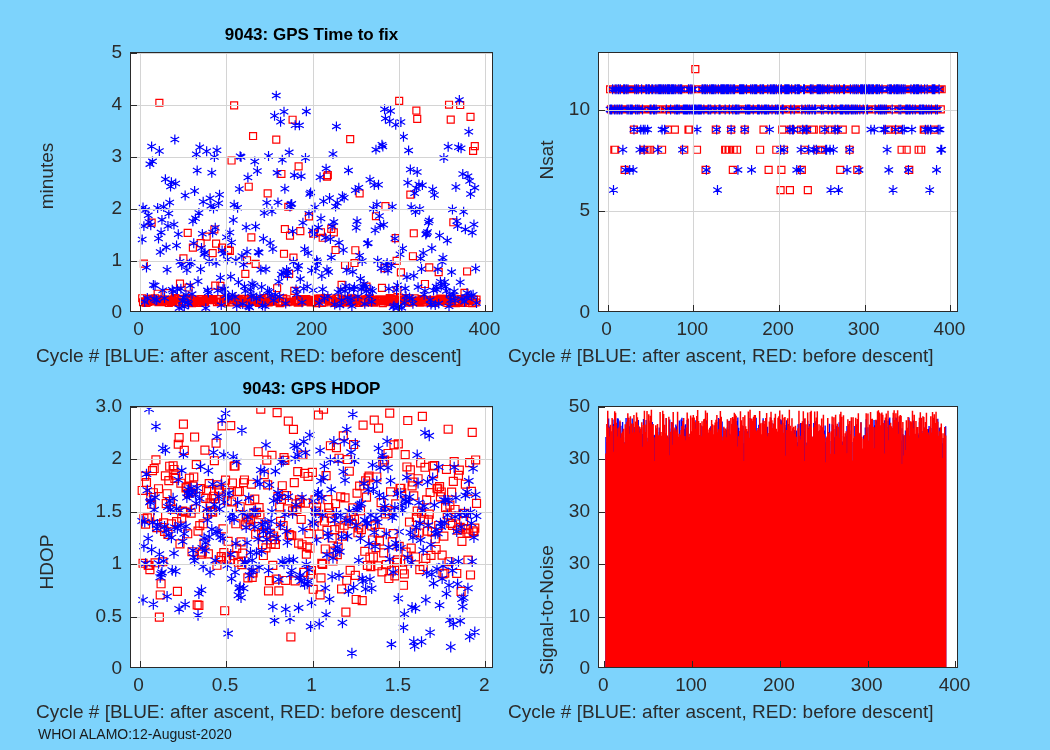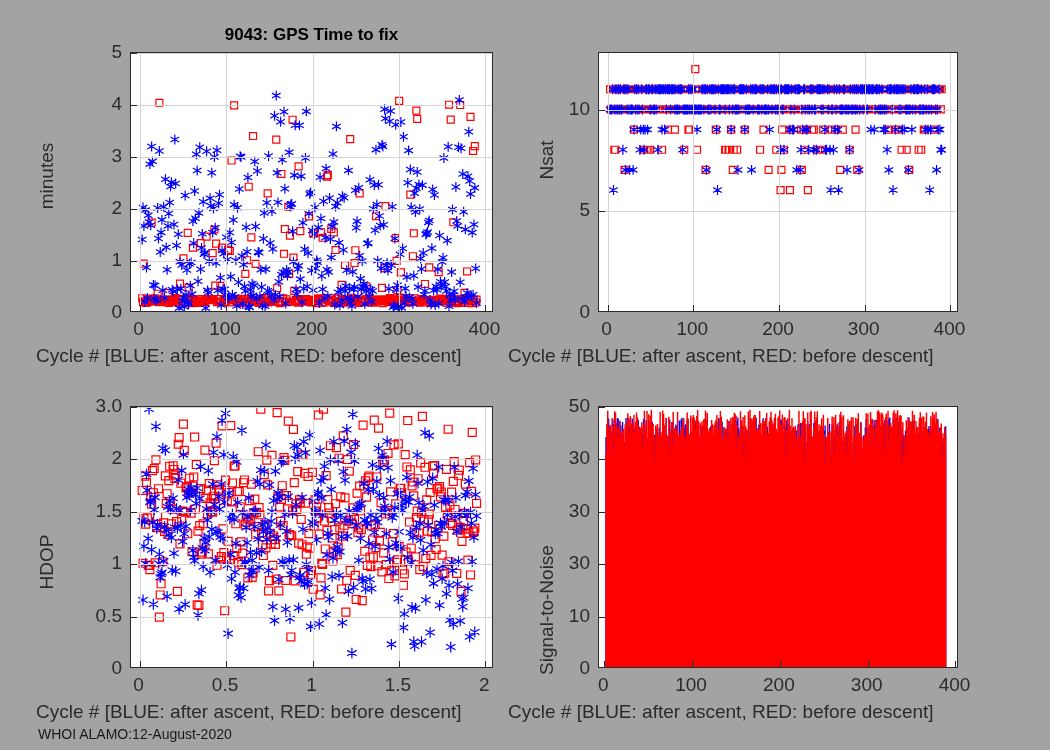--- a/index.html
+++ b/index.html
@@ -19,7 +19,7 @@
     left: 0; top: 0;
     width: 1050px;
     height: 750px;
-    background: #a3a3a3;
+    background: #7dd3fc;
   }
   .subplot {
     position: absolute;

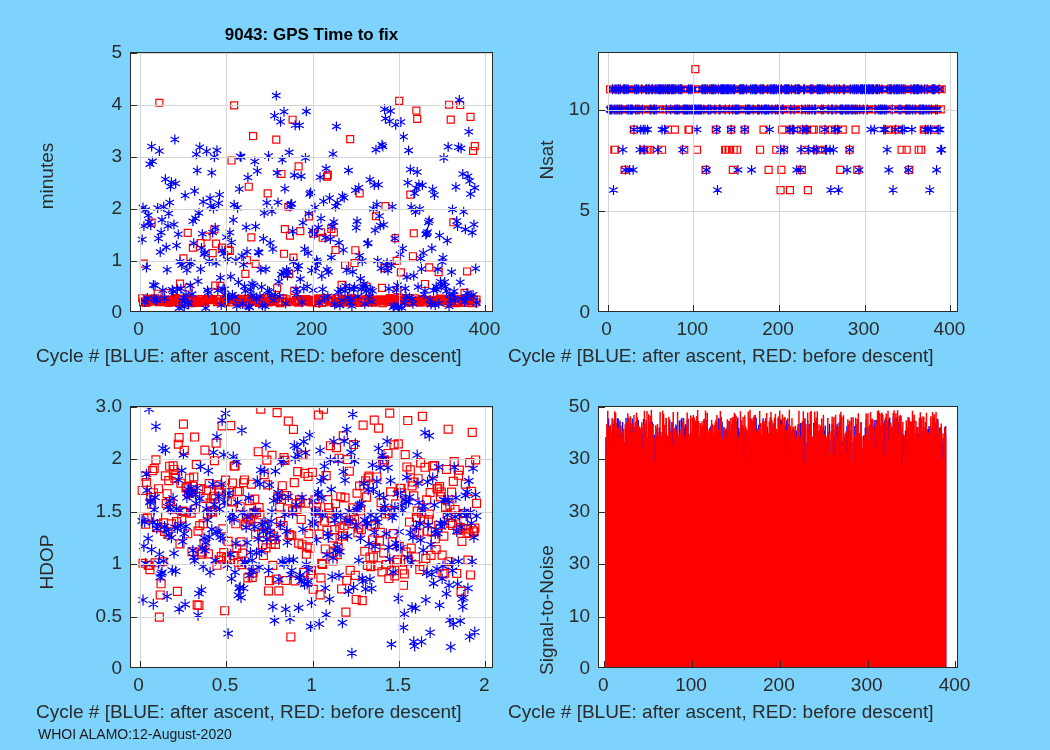--- a/index.html
+++ b/index.html
@@ -192,6 +192,7 @@
   </div>
 
   <div class="subplot" id="sp3" style="left:130px; top:406px; width:363px; height:262px;">
+    <div class="plot-title">9043: GPS HDOP</div>
     <div class="axes-box">
       <svg class="datalayer" id="sv3" viewBox="0 0 363 262" preserveAspectRatio="none">
           <path d="M7.24,80.10h8v8h-8zM8.10,153.48h8v8h-8zM8.96,108.55h8v8h-8zM9.83,65.67h8v8h-8zM10.69,114.11h8v8h-8zM11.56,72.03h8v8h-8zM12.42,107.65h8v8h-8zM13.29,155.44h8v8h-8zM14.15,155.68h8v8h-8zM15.01,159.98h8v8h-8zM15.88,87.15h8v8h-8zM16.74,94.03h8v8h-8zM17.61,60.15h8v8h-8zM18.47,82.38h8v8h-8zM19.34,58.01h8v8h-8zM20.20,152.99h8v8h-8zM21.06,49.17h8v8h-8zM21.93,117.59h8v8h-8zM22.79,106.30h8v8h-8zM23.66,78.32h8v8h-8zM24.52,207.71h8v8h-8zM25.39,185.44h8v8h-8zM26.25,174.17h8v8h-8zM27.11,117.37h8v8h-8zM27.98,151.98h8v8h-8zM28.84,112.67h8v8h-8zM29.71,121.30h8v8h-8zM30.57,65.34h8v8h-8zM31.44,93.42h8v8h-8zM32.30,83.41h8v8h-8zM33.16,124.32h8v8h-8zM34.03,70.14h8v8h-8zM34.89,55.69h8v8h-8zM35.76,91.32h8v8h-8zM36.62,113.77h8v8h-8zM37.49,98.87h8v8h-8zM38.35,55.20h8v8h-8zM39.21,58.97h8v8h-8zM40.08,67.99h8v8h-8zM40.94,64.71h8v8h-8zM41.81,111.45h8v8h-8zM42.67,181.85h8v8h-8zM43.54,33.52h8v8h-8zM44.40,26.82h8v8h-8zM45.26,133.99h8v8h-8zM46.13,72.82h8v8h-8zM46.99,108.07h8v8h-8zM47.86,100.78h8v8h-8zM48.72,13.32h8v8h-8zM49.59,39.75h8v8h-8zM50.45,101.87h8v8h-8zM51.31,77.49h8v8h-8zM52.18,76.39h8v8h-8zM53.04,123.78h8v8h-8zM53.91,82.89h8v8h-8zM54.77,67.79h8v8h-8zM55.64,81.89h8v8h-8zM56.50,102.95h8v8h-8zM57.36,141.81h8v8h-8zM58.23,75.80h8v8h-8zM59.09,66.49h8v8h-8zM59.96,26.25h8v8h-8zM60.82,98.74h8v8h-8zM61.69,54.00h8v8h-8zM62.55,195.43h8v8h-8zM63.41,121.11h8v8h-8zM64.28,195.94h8v8h-8zM65.14,115.55h8v8h-8zM66.01,78.31h8v8h-8zM66.87,144.28h8v8h-8zM67.74,142.21h8v8h-8zM68.60,113.69h8v8h-8zM69.46,133.00h8v8h-8zM70.33,39.45h8v8h-8zM71.19,88.02h8v8h-8zM72.06,79.69h8v8h-8zM72.92,103.68h8v8h-8zM73.79,143.97h8v8h-8zM74.65,73.16h8v8h-8zM75.51,92.65h8v8h-8zM76.38,101.45h8v8h-8zM77.24,88.44h8v8h-8zM78.11,102.06h8v8h-8zM78.97,85.92h8v8h-8zM79.84,50.13h8v8h-8zM80.70,88.39h8v8h-8zM81.56,32.51h8v8h-8zM82.43,155.47h8v8h-8zM83.29,74.51h8v8h-8zM84.16,80.58h8v8h-8zM85.02,78.75h8v8h-8zM85.89,150.59h8v8h-8zM86.75,146.66h8v8h-8zM87.61,15.11h8v8h-8zM88.48,118.82h8v8h-8zM89.34,142.69h8v8h-8zM90.21,201.30h8v8h-8zM91.07,69.63h8v8h-8zM91.94,148.34h8v8h-8zM92.80,90.48h8v8h-8zM93.66,131.31h8v8h-8zM94.53,82.19h8v8h-8zM95.39,150.27h8v8h-8zM96.26,14.73h8v8h-8zM97.12,91.70h8v8h-8zM97.99,72.53h8v8h-8zM98.85,145.81h8v8h-8zM99.71,55.76h8v8h-8zM100.58,55.27h8v8h-8zM101.44,113.65h8v8h-8zM102.31,138.42h8v8h-8zM103.17,81.27h8v8h-8zM104.04,152.45h8v8h-8zM104.90,81.12h8v8h-8zM105.76,96.49h8v8h-8zM106.63,131.89h8v8h-8zM107.49,154.85h8v8h-8zM108.36,143.31h8v8h-8zM109.22,72.29h8v8h-8zM110.09,69.51h8v8h-8zM110.95,114.69h8v8h-8zM111.81,106.64h8v8h-8zM112.68,111.94h8v8h-8zM113.54,168.18h8v8h-8zM114.41,108.92h8v8h-8zM115.27,90.40h8v8h-8zM116.14,109.70h8v8h-8zM117.00,73.81h8v8h-8zM117.86,167.65h8v8h-8zM118.73,163.24h8v8h-8zM119.59,102.92h8v8h-8zM120.46,88.78h8v8h-8zM121.32,124.24h8v8h-8zM122.19,102.15h8v8h-8zM123.05,116.48h8v8h-8zM123.91,41.09h8v8h-8zM124.78,97.35h8v8h-8zM125.64,104.59h8v8h-8zM126.51,-1.90h8v8h-8zM127.37,122.47h8v8h-8zM128.24,134.74h8v8h-8zM129.10,145.67h8v8h-8zM129.96,64.26h8v8h-8zM130.83,114.74h8v8h-8zM131.69,138.01h8v8h-8zM132.56,49.57h8v8h-8zM133.42,74.47h8v8h-8zM134.29,181.40h8v8h-8zM135.15,171.01h8v8h-8zM136.01,123.21h8v8h-8zM136.88,134.01h8v8h-8zM137.74,44.69h8v8h-8zM138.61,155.54h8v8h-8zM139.47,125.96h8v8h-8zM140.34,129.60h8v8h-8zM141.20,134.52h8v8h-8zM142.06,169.42h8v8h-8zM142.93,1.63h8v8h-8zM143.79,86.13h8v8h-8zM144.66,181.25h8v8h-8zM145.52,96.75h8v8h-8zM146.39,111.31h8v8h-8zM147.25,89.05h8v8h-8zM148.11,75.32h8v8h-8zM148.98,115.45h8v8h-8zM149.84,47.06h8v8h-8zM150.71,49.75h8v8h-8zM151.57,170.82h8v8h-8zM152.44,85.23h8v8h-8zM153.30,98.66h8v8h-8zM154.16,10.29h8v8h-8zM155.03,124.61h8v8h-8zM155.89,125.23h8v8h-8zM156.76,227.71h8v8h-8zM157.62,125.78h8v8h-8zM158.49,100.71h8v8h-8zM159.35,18.51h8v8h-8zM160.21,72.15h8v8h-8zM161.08,171.23h8v8h-8zM161.94,93.68h8v8h-8zM162.81,99.24h8v8h-8zM163.67,61.18h8v8h-8zM164.54,133.11h8v8h-8zM165.40,89.50h8v8h-8zM166.26,92.15h8v8h-8zM167.13,109.35h8v8h-8zM167.99,134.79h8v8h-8zM168.86,44.48h8v8h-8zM169.72,162.64h8v8h-8zM170.59,62.79h8v8h-8zM171.45,92.95h8v8h-8zM172.31,144.22h8v8h-8zM173.18,136.94h8v8h-8zM174.04,66.01h8v8h-8zM174.91,123.56h8v8h-8zM175.77,138.28h8v8h-8zM176.64,164.57h8v8h-8zM177.50,160.76h8v8h-8zM178.36,61.83h8v8h-8zM179.23,179.66h8v8h-8zM180.09,115.99h8v8h-8zM180.96,89.50h8v8h-8zM181.82,100.96h8v8h-8zM182.69,96.82h8v8h-8zM183.55,107.67h8v8h-8zM184.41,4.12h8v8h-8zM185.28,124.10h8v8h-8zM186.14,185.36h8v8h-8zM187.01,168.16h8v8h-8zM187.87,153.49h8v8h-8zM188.74,154.69h8v8h-8zM189.60,-1.90h8v8h-8zM190.46,110.88h8v8h-8zM191.33,139.09h8v8h-8zM192.19,65.13h8v8h-8zM193.06,120.20h8v8h-8zM193.92,89.39h8v8h-8zM194.79,97.28h8v8h-8zM195.65,102.94h8v8h-8zM196.51,35.03h8v8h-8zM197.38,107.95h8v8h-8zM198.24,127.90h8v8h-8zM199.11,151.17h8v8h-8zM199.97,141.14h8v8h-8zM200.84,119.56h8v8h-8zM201.70,93.46h8v8h-8zM202.56,36.96h8v8h-8zM203.43,144.76h8v8h-8zM204.29,137.14h8v8h-8zM205.16,47.61h8v8h-8zM206.02,117.73h8v8h-8zM206.89,86.41h8v8h-8zM207.75,179.37h8v8h-8zM208.61,126.18h8v8h-8zM209.48,25.06h8v8h-8zM210.34,115.22h8v8h-8zM211.21,87.57h8v8h-8zM212.07,202.72h8v8h-8zM212.94,170.60h8v8h-8zM213.80,48.96h8v8h-8zM214.66,110.76h8v8h-8zM215.53,60.70h8v8h-8zM216.39,160.56h8v8h-8zM217.26,106.26h8v8h-8zM218.12,113.57h8v8h-8zM218.99,97.62h8v8h-8zM219.85,33.84h8v8h-8zM220.71,109.26h8v8h-8zM221.58,165.68h8v8h-8zM222.44,189.96h8v8h-8zM223.31,82.87h8v8h-8zM224.17,122.76h8v8h-8zM225.04,117.91h8v8h-8zM225.90,75.61h8v8h-8zM226.76,100.55h8v8h-8zM227.63,119.67h8v8h-8zM228.49,191.12h8v8h-8zM229.36,14.31h8v8h-8zM230.22,75.39h8v8h-8zM231.09,141.41h8v8h-8zM231.95,70.47h8v8h-8zM232.81,86.84h8v8h-8zM233.68,155.66h8v8h-8zM234.54,67.33h8v8h-8zM235.41,65.68h8v8h-8zM236.27,147.22h8v8h-8zM237.14,156.94h8v8h-8zM238.00,115.81h8v8h-8zM238.86,130.01h8v8h-8zM239.73,147.26h8v8h-8zM240.59,9.23h8v8h-8zM241.46,114.24h8v8h-8zM242.32,137.76h8v8h-8zM243.19,66.48h8v8h-8zM244.05,156.03h8v8h-8zM244.91,17.27h8v8h-8zM245.78,131.22h8v8h-8zM246.64,122.27h8v8h-8zM247.51,92.39h8v8h-8zM248.37,162.12h8v8h-8zM249.24,51.43h8v8h-8zM250.10,142.95h8v8h-8zM250.96,49.39h8v8h-8zM251.83,103.82h8v8h-8zM252.69,154.87h8v8h-8zM253.56,100.45h8v8h-8zM254.42,42.84h8v8h-8zM255.29,168.87h8v8h-8zM256.15,2.19h8v8h-8zM257.01,81.42h8v8h-8zM257.88,161.18h8v8h-8zM258.74,131.81h8v8h-8zM259.61,123.60h8v8h-8zM260.47,34.23h8v8h-8zM261.34,166.16h8v8h-8zM262.20,93.63h8v8h-8zM263.06,152.56h8v8h-8zM263.93,150.06h8v8h-8zM264.79,33.22h8v8h-8zM265.66,136.33h8v8h-8zM266.52,77.97h8v8h-8zM267.39,77.99h8v8h-8zM268.25,82.50h8v8h-8zM269.11,160.28h8v8h-8zM269.98,175.64h8v8h-8zM270.84,164.15h8v8h-8zM271.71,44.01h8v8h-8zM272.57,142.20h8v8h-8zM273.44,56.43h8v8h-8zM274.30,9.63h8v8h-8zM275.16,151.02h8v8h-8zM276.03,111.89h8v8h-8zM276.89,59.36h8v8h-8zM277.76,138.24h8v8h-8zM278.62,75.43h8v8h-8zM279.49,71.60h8v8h-8zM280.35,85.46h8v8h-8zM281.21,122.18h8v8h-8zM282.08,147.13h8v8h-8zM282.94,107.23h8v8h-8zM283.81,100.92h8v8h-8zM284.67,68.26h8v8h-8zM285.54,122.95h8v8h-8zM286.40,159.82h8v8h-8zM287.26,52.37h8v8h-8zM288.13,102.90h8v8h-8zM288.99,5.51h8v8h-8zM289.86,156.64h8v8h-8zM290.72,109.26h8v8h-8zM291.59,56.77h8v8h-8zM292.45,148.56h8v8h-8zM293.31,89.57h8v8h-8zM294.18,121.11h8v8h-8zM295.04,109.70h8v8h-8zM295.91,103.91h8v8h-8zM296.77,82.21h8v8h-8zM297.64,145.52h8v8h-8zM298.50,121.86h8v8h-8zM299.36,55.46h8v8h-8zM300.23,63.17h8v8h-8zM301.09,54.95h8v8h-8zM301.96,128.80h8v8h-8zM302.82,139.59h8v8h-8zM303.69,77.82h8v8h-8zM304.55,78.54h8v8h-8zM305.41,115.39h8v8h-8zM306.28,76.17h8v8h-8zM307.14,86.52h8v8h-8zM308.01,81.60h8v8h-8zM308.87,145.23h8v8h-8zM309.74,164.26h8v8h-8zM310.60,126.06h8v8h-8zM311.46,163.50h8v8h-8zM312.33,97.28h8v8h-8zM313.19,58.94h8v8h-8zM314.06,104.61h8v8h-8zM314.92,18.40h8v8h-8zM315.79,151.91h8v8h-8zM316.65,94.85h8v8h-8zM317.51,113.37h8v8h-8zM318.38,81.72h8v8h-8zM319.24,115.28h8v8h-8zM320.11,70.91h8v8h-8zM320.97,51.00h8v8h-8zM321.84,99.28h8v8h-8zM322.70,105.89h8v8h-8zM323.56,163.76h8v8h-8zM324.43,120.09h8v8h-8zM325.29,64.79h8v8h-8zM326.16,59.55h8v8h-8zM327.02,117.34h8v8h-8zM327.89,181.85h8v8h-8zM328.75,131.35h8v8h-8zM329.61,119.09h8v8h-8zM330.48,110.53h8v8h-8zM331.34,103.15h8v8h-8zM332.21,73.80h8v8h-8zM333.07,119.03h8v8h-8zM333.94,123.53h8v8h-8zM334.80,150.33h8v8h-8zM335.66,122.86h8v8h-8zM336.53,52.06h8v8h-8zM337.39,165.28h8v8h-8zM338.26,80.93h8v8h-8zM339.12,21.58h8v8h-8zM339.99,120.70h8v8h-8zM340.85,121.93h8v8h-8zM341.71,118.06h8v8h-8zM342.58,49.37h8v8h-8zM343.44,93.17h8v8h-8z" stroke="#ff0000" stroke-width="1.2" fill="none"></path>

